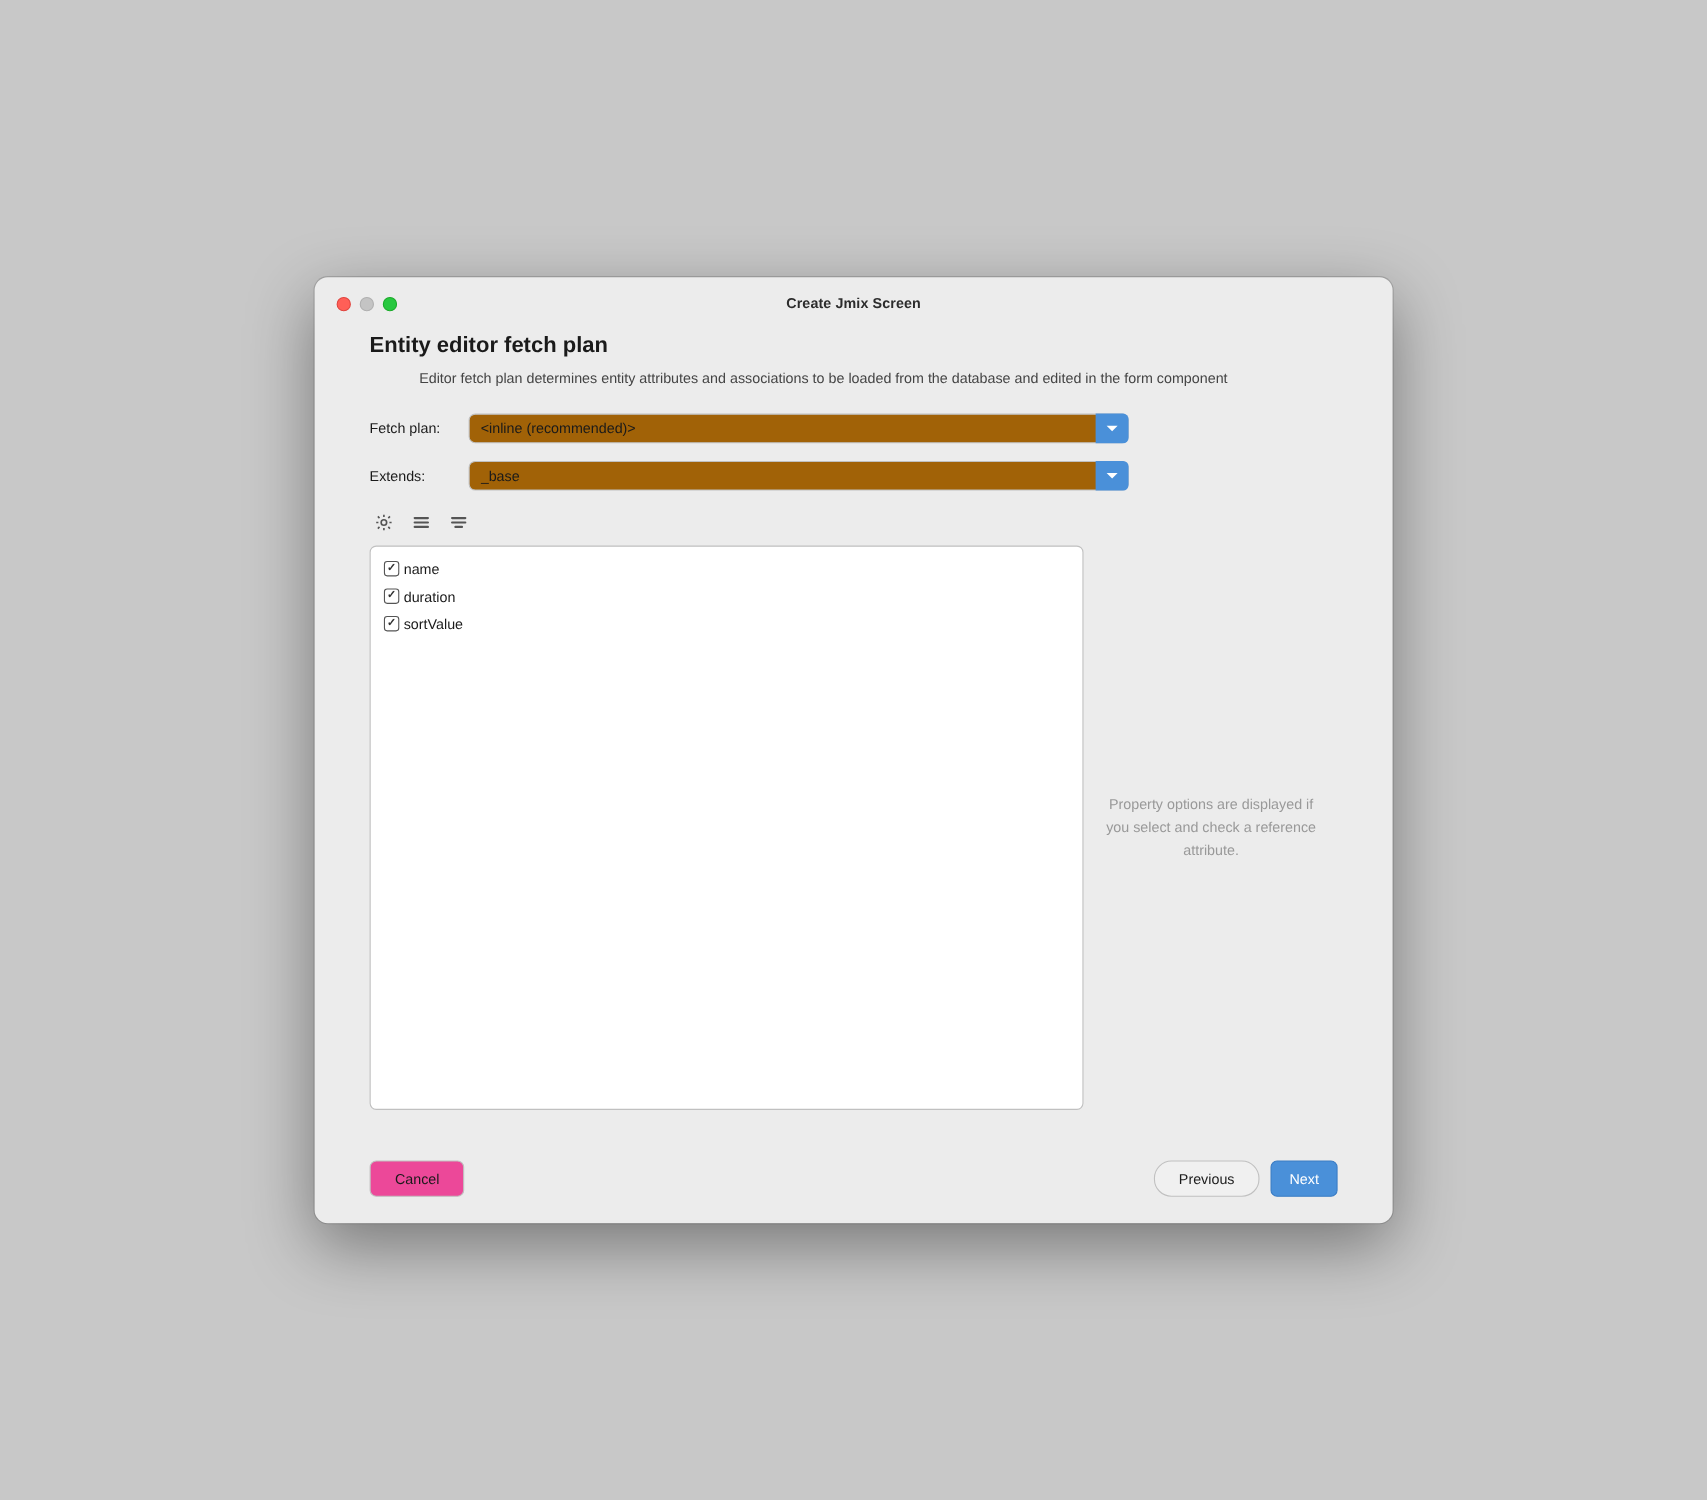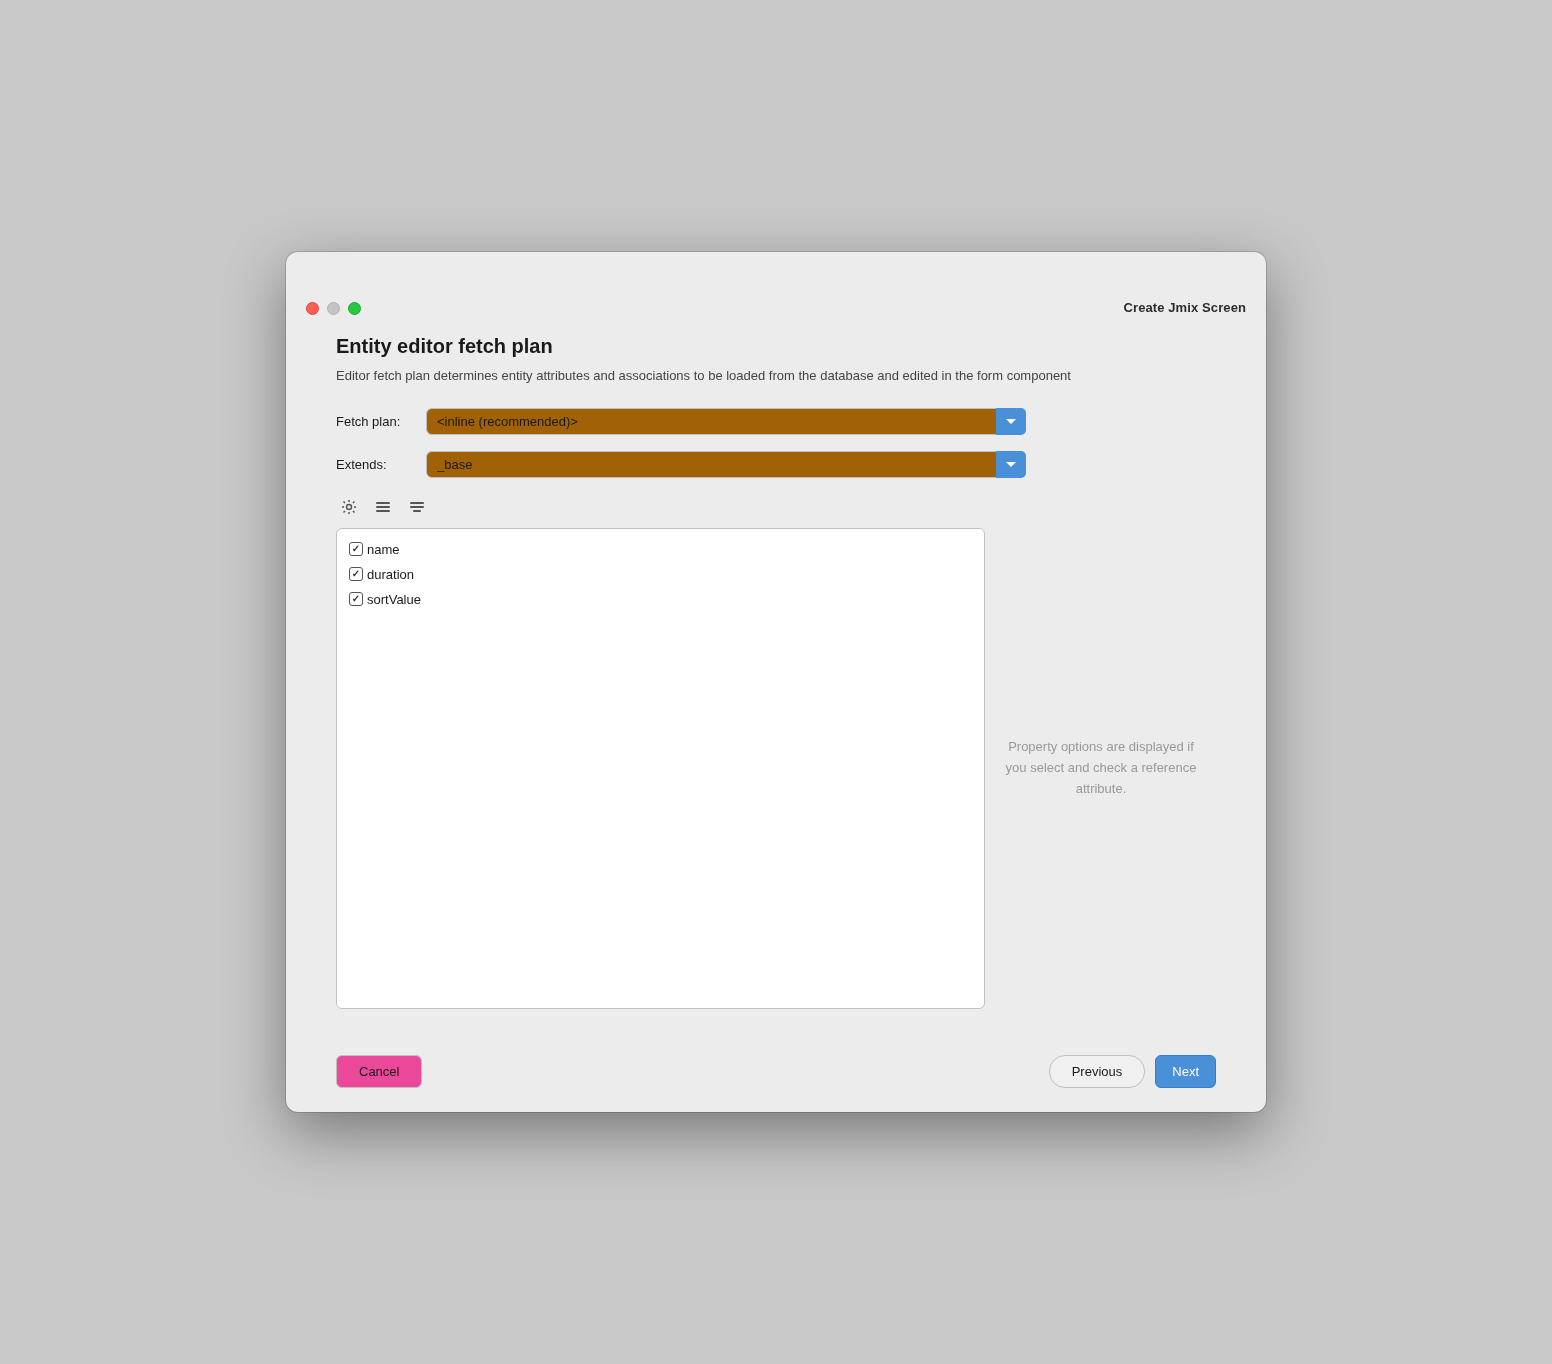--- a/index.html
+++ b/index.html
@@ -32,11 +32,10 @@
     .title-bar {
       display: flex;
       align-items: center;
-      justify-content: flex-end;
+      justify-content: center;
       padding: 16px 20px 10px 20px;
       position: relative;
       flex-shrink: 0;
-      margin-top: 32px;
     }
 
     .traffic-lights {

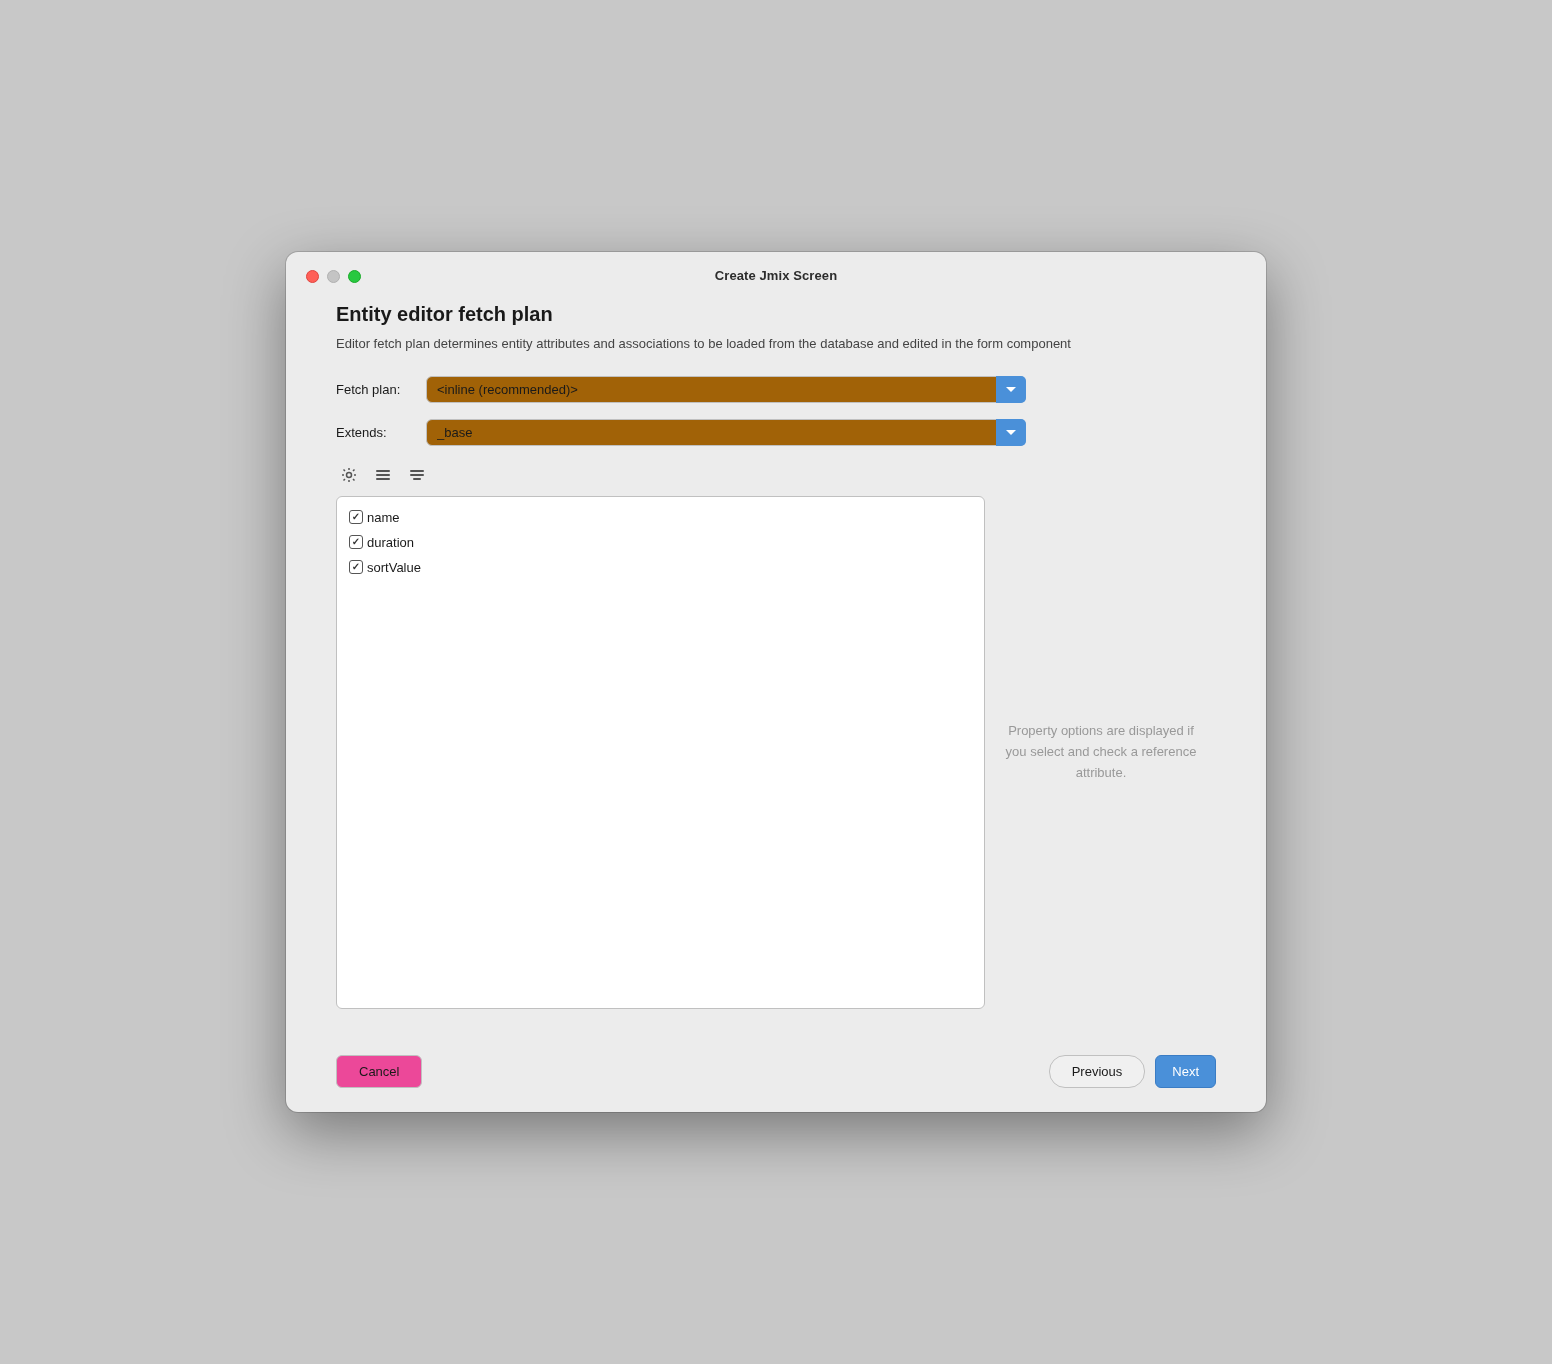--- a/index.html
+++ b/index.html
@@ -94,6 +94,7 @@
       line-height: 1.5;
       margin-bottom: 22px;
       max-width: 780px;
+      text-align: right;
     }
 
     .form-row {

